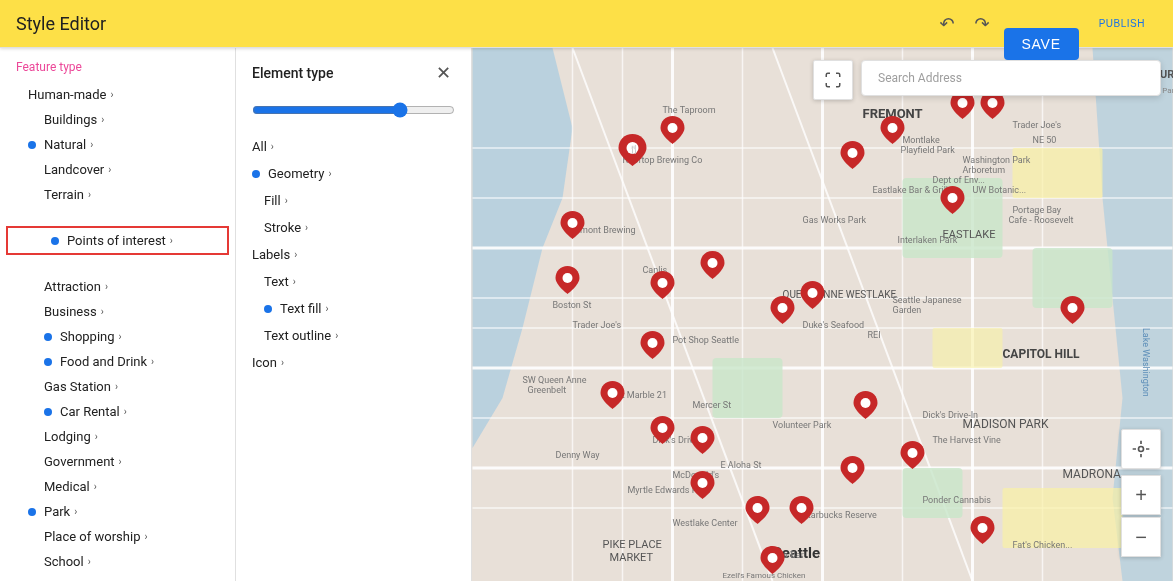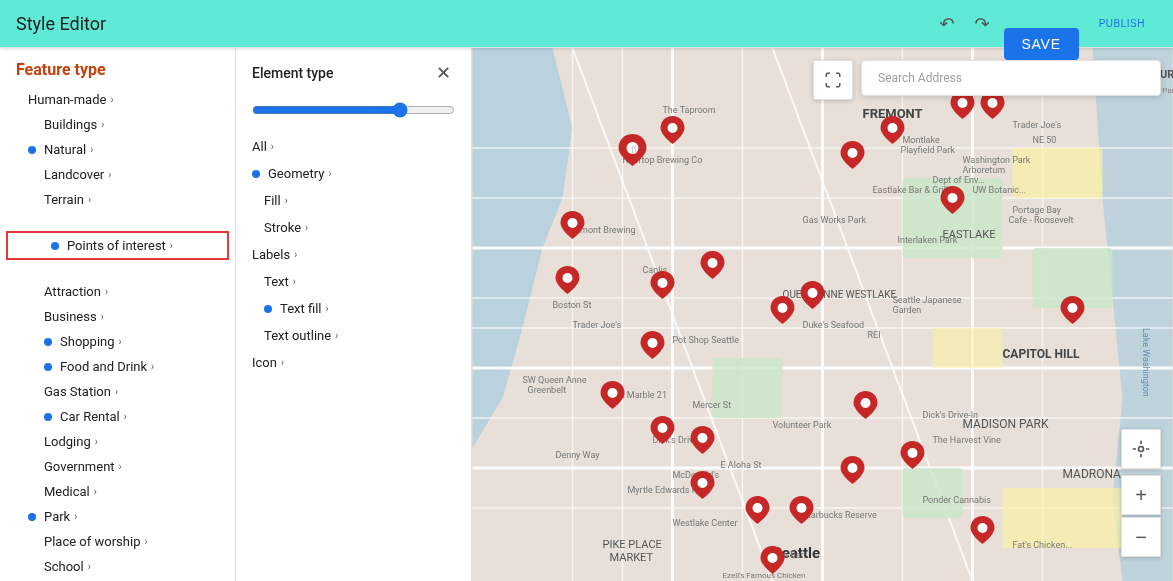--- a/index.html
+++ b/index.html
@@ -8,7 +8,7 @@
     
     .header {
       display: flex; align-items: center; justify-content: space-between;
-      background: #5eead4; padding: 0 16px; height: 48px;
+      background: #fde047; padding: 0 16px; height: 48px;
       border-bottom: 1px solid #e0e0e0; flex-shrink: 0;
       box-shadow: 0 1px 3px rgba(0,0,0,0.15);
       position: relative; z-index: 10;

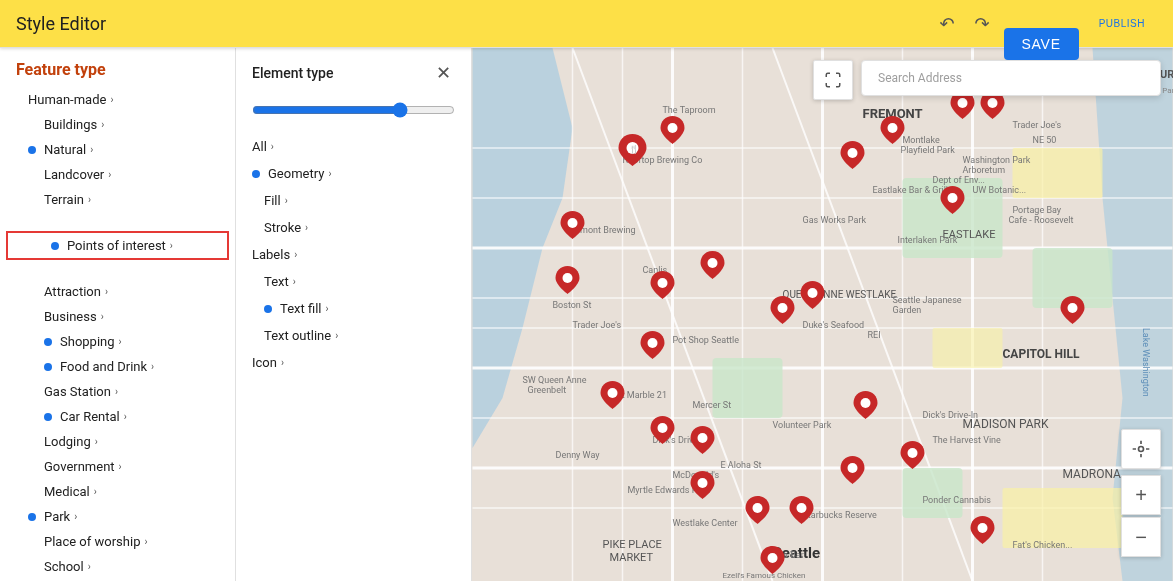--- a/index.html
+++ b/index.html
@@ -39,7 +39,7 @@
       width: 236px; border-right: 1px solid #e0e0e0;
       overflow-y: auto; flex-shrink: 0; background: #fff;
     }
-    .panel-header { padding: 12px 16px 8px; font-size: 16px; font-weight: 700; color: #c2410c; }
+    .panel-header { padding: 12px 16px 8px; font-size: 12px; font-weight: 400; color: #ec4899; }
 
     .tree-item {
       display: flex; align-items: center; padding: 5px 16px 5px 16px;

